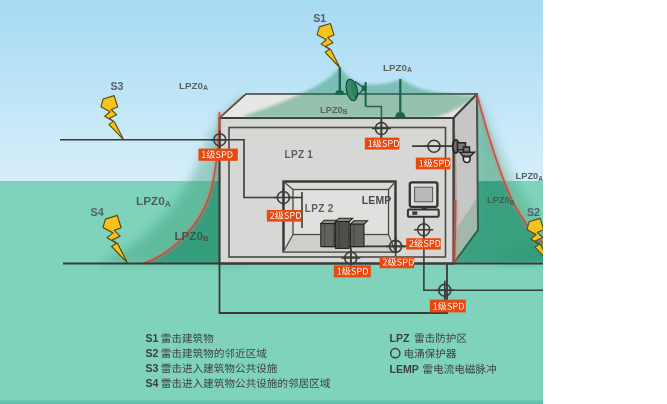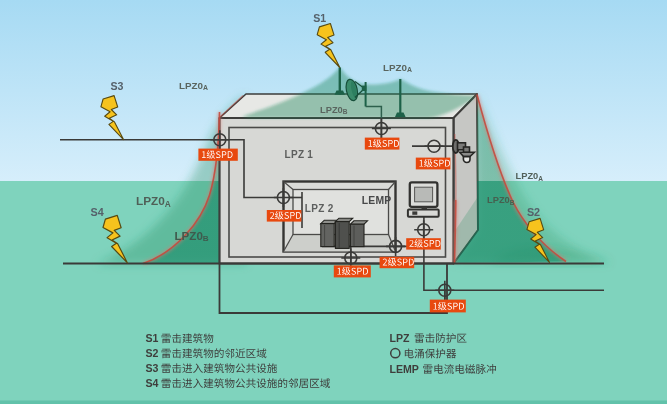--- a/index.html
+++ b/index.html
@@ -3,7 +3,7 @@
 <meta charset="utf-8">
 <style>
 html,body{margin:0;padding:0;background:#fff;}
-.stage{position:relative;width:667px;height:404px;overflow:hidden;}
+.stage{position:relative;width:543px;height:404px;overflow:hidden;}
 </style>
 </head>
 <body>

